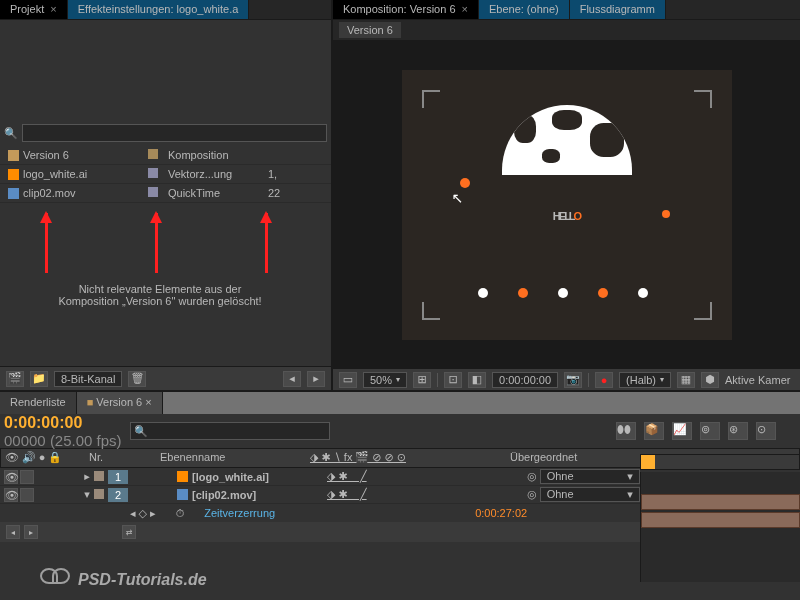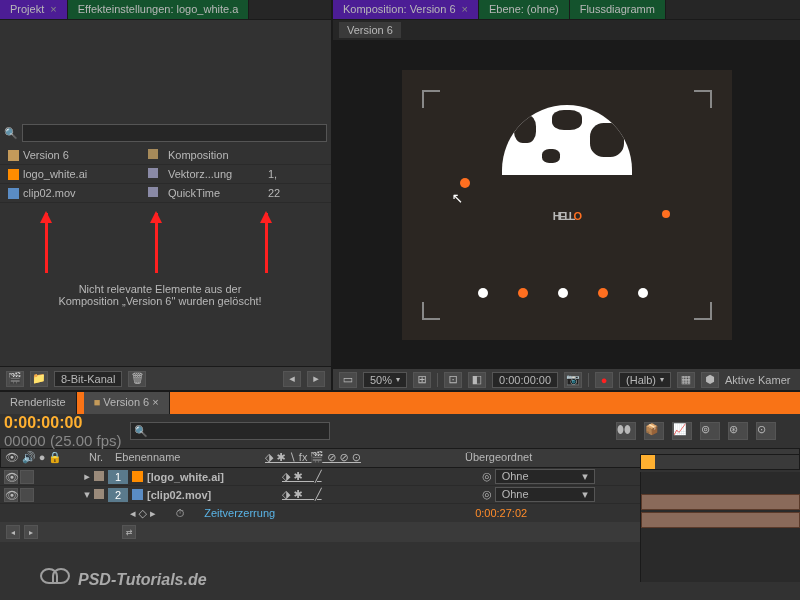--- a/index.html
+++ b/index.html
@@ -6,7 +6,7 @@
 body { background: #323232; width: 800px; height: 600px; overflow: hidden; position: relative; }
 .tabs { display: flex; background: #262626; border-bottom: 1px solid #1a1a1a; height: 20px; }
 .tab { padding: 3px 10px; background: #14532d; border-right: 1px solid #1a1a1a; cursor: pointer; }
-.tab.active { background: #4c1d95; }
+.tab.active { background: #000000; }
 .tab .close { margin-left: 6px; color: #888; }
 .top-row { display: flex; height: 390px; }
 .left-panel { width: 333px; background: #323232; display: flex; flex-direction: column; border-right: 2px solid #1a1a1a; }

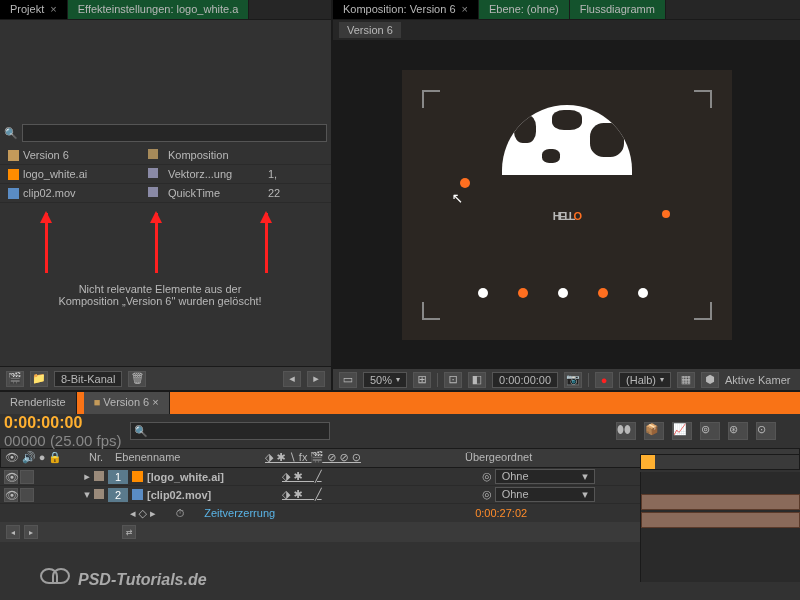--- a/index.html
+++ b/index.html
@@ -5,7 +5,7 @@
 * { box-sizing: border-box; margin: 0; padding: 0; font-family: Arial, sans-serif; font-size: 11px; color: #b8b8b8; }
 body { background: #323232; width: 800px; height: 600px; overflow: hidden; position: relative; }
 .tabs { display: flex; background: #262626; border-bottom: 1px solid #1a1a1a; height: 20px; }
-.tab { padding: 3px 10px; background: #14532d; border-right: 1px solid #1a1a1a; cursor: pointer; }
+.tab { padding: 3px 10px; background: #0c4a6e; border-right: 1px solid #1a1a1a; cursor: pointer; }
 .tab.active { background: #000000; }
 .tab .close { margin-left: 6px; color: #888; }
 .top-row { display: flex; height: 390px; }

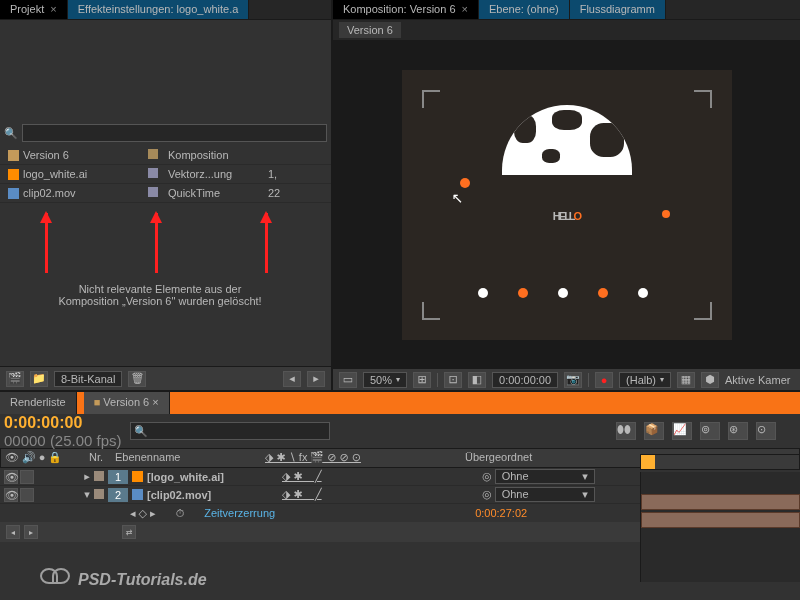--- a/index.html
+++ b/index.html
@@ -54,7 +54,7 @@
 .dd::after { content: '▾'; font-size: 8px; }
 .divider { width: 1px; height: 14px; background: #555; }
 .timeline-section { background: #323232; border-top: 2px solid #1a1a1a; }
-.tl-tabs { display: flex; background: #f97316; height: 22px; gap: 7px; }
+.tl-tabs { display: flex; background: #737373; height: 22px; }
 .tl-tab { padding: 4px 10px; background: #3a3a3a; border-right: 1px solid #1a1a1a; cursor: pointer; }
 .tl-tab.active { background: #4a4a4a; }
 .tl-header { display: flex; align-items: center; padding: 4px; gap: 8px; background: #323232; height: 34px; }

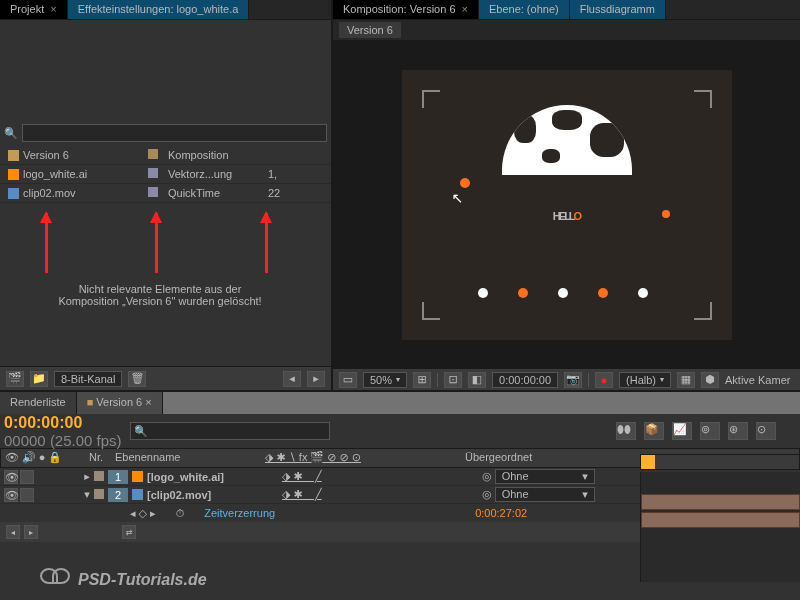--- a/index.html
+++ b/index.html
@@ -66,7 +66,7 @@
 .tl-columns-header { display: flex; background: #3a3a3a; border: 1px solid #1a1a1a; padding: 2px 0; height: 20px; }
 .tl-col-eye { width: 80px; padding-left: 4px; }
 .tl-col-num { width: 30px; text-align: center; }
-.tl-col-name { width: 150px; padding-left: 4px; }
+.tl-col-name { width: 150px; padding-left: 4px; margin-left: 45px; }
 .tl-col-sw { width: 200px; padding-left: 4px; text-decoration: underline; }
 .tl-col-parent { width: 140px; padding-left: 4px; }
 .tl-row { display: flex; align-items: center; padding: 2px 0; border-bottom: 1px solid #2a2a2a; height: 18px; }

